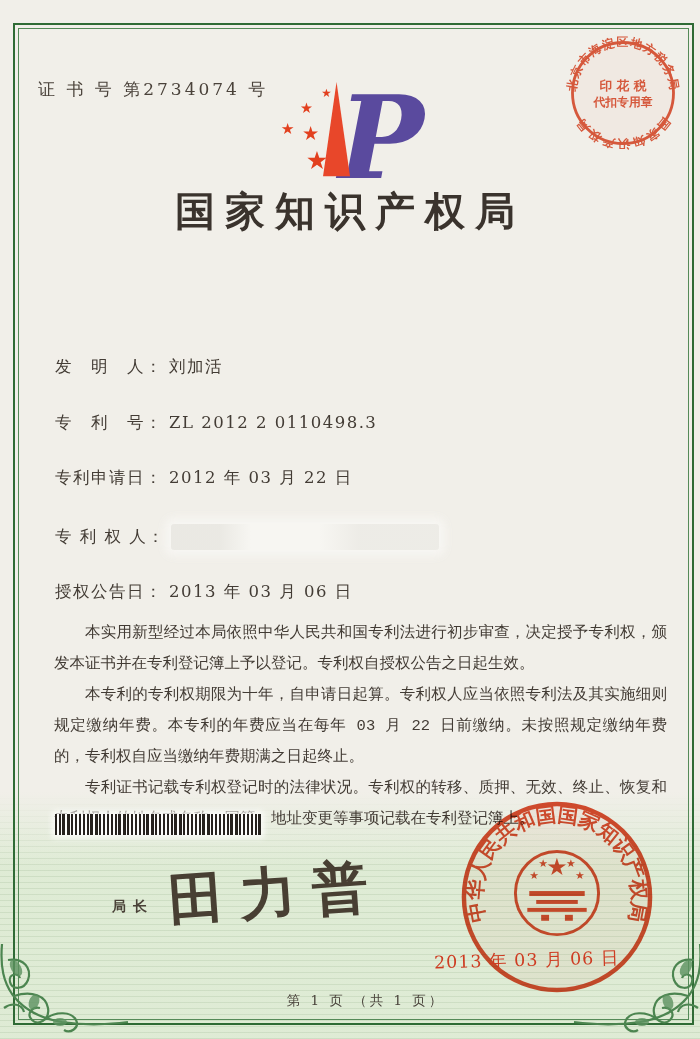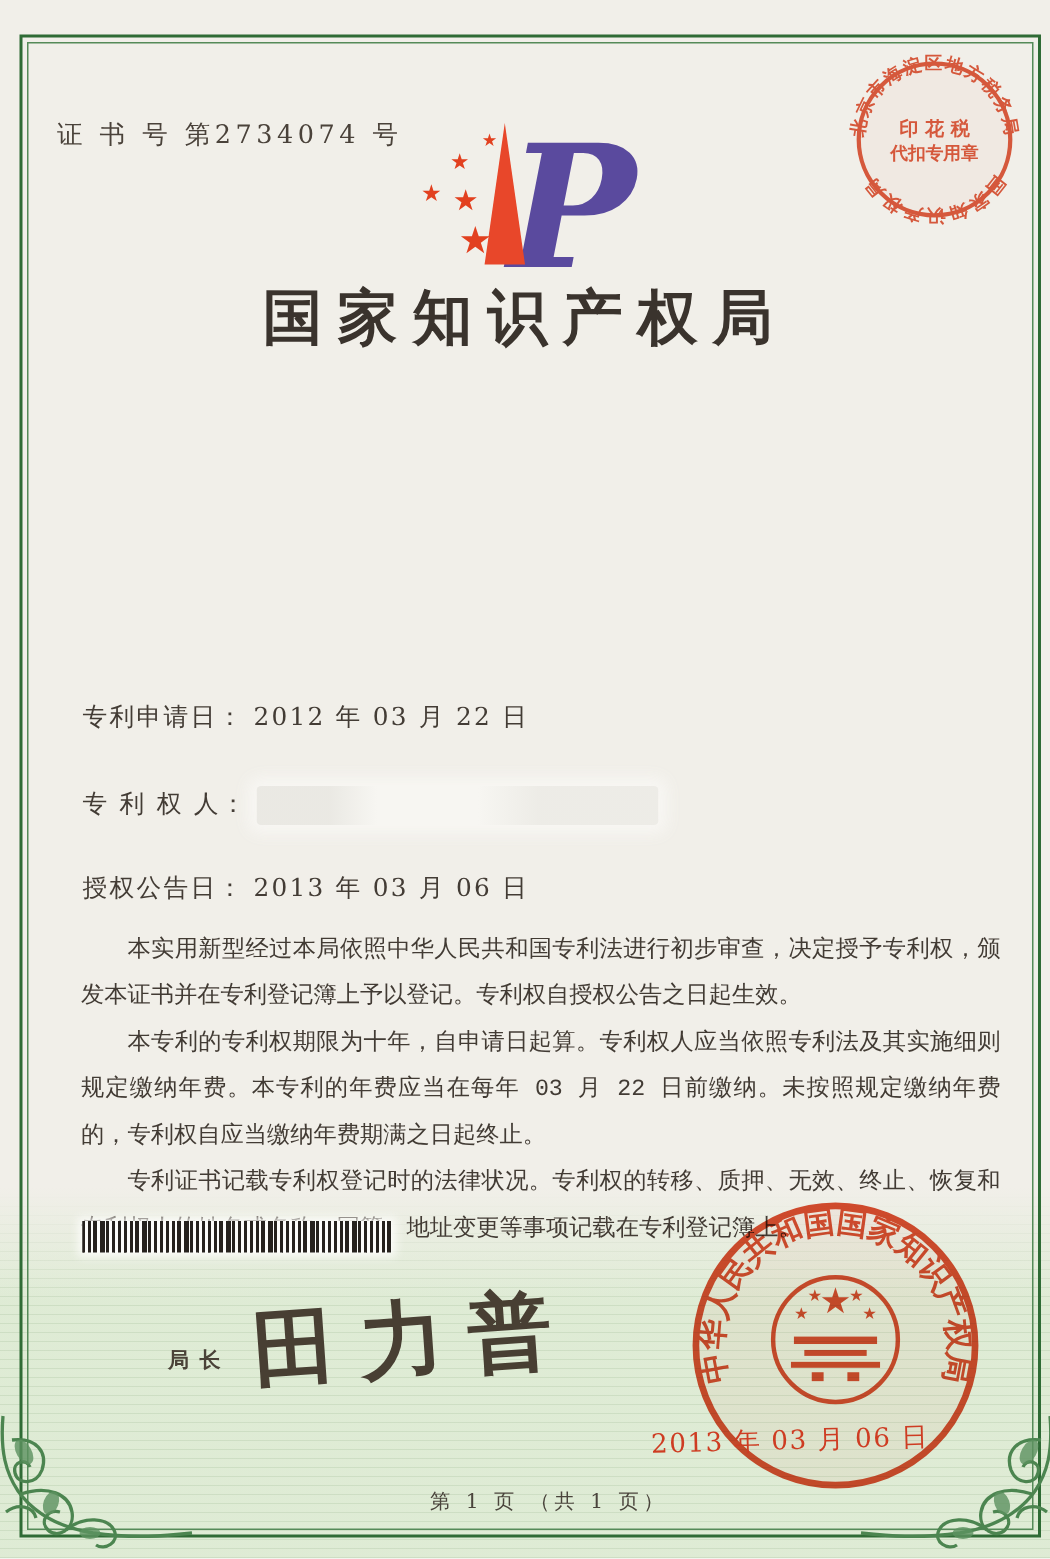--- a/index.html
+++ b/index.html
@@ -160,6 +160,9 @@
 
   <div class="doc-title">国家知识产权局</div>
 
+  <div class="field" style="top:356px">
+    <span>发　明　人：</span><span class="value">刘加活</span>
+  </div>
   <div class="field" style="top:467px">
     <span>专利申请日：</span><span class="value">2012 年 03 月 22 日</span>
   </div>

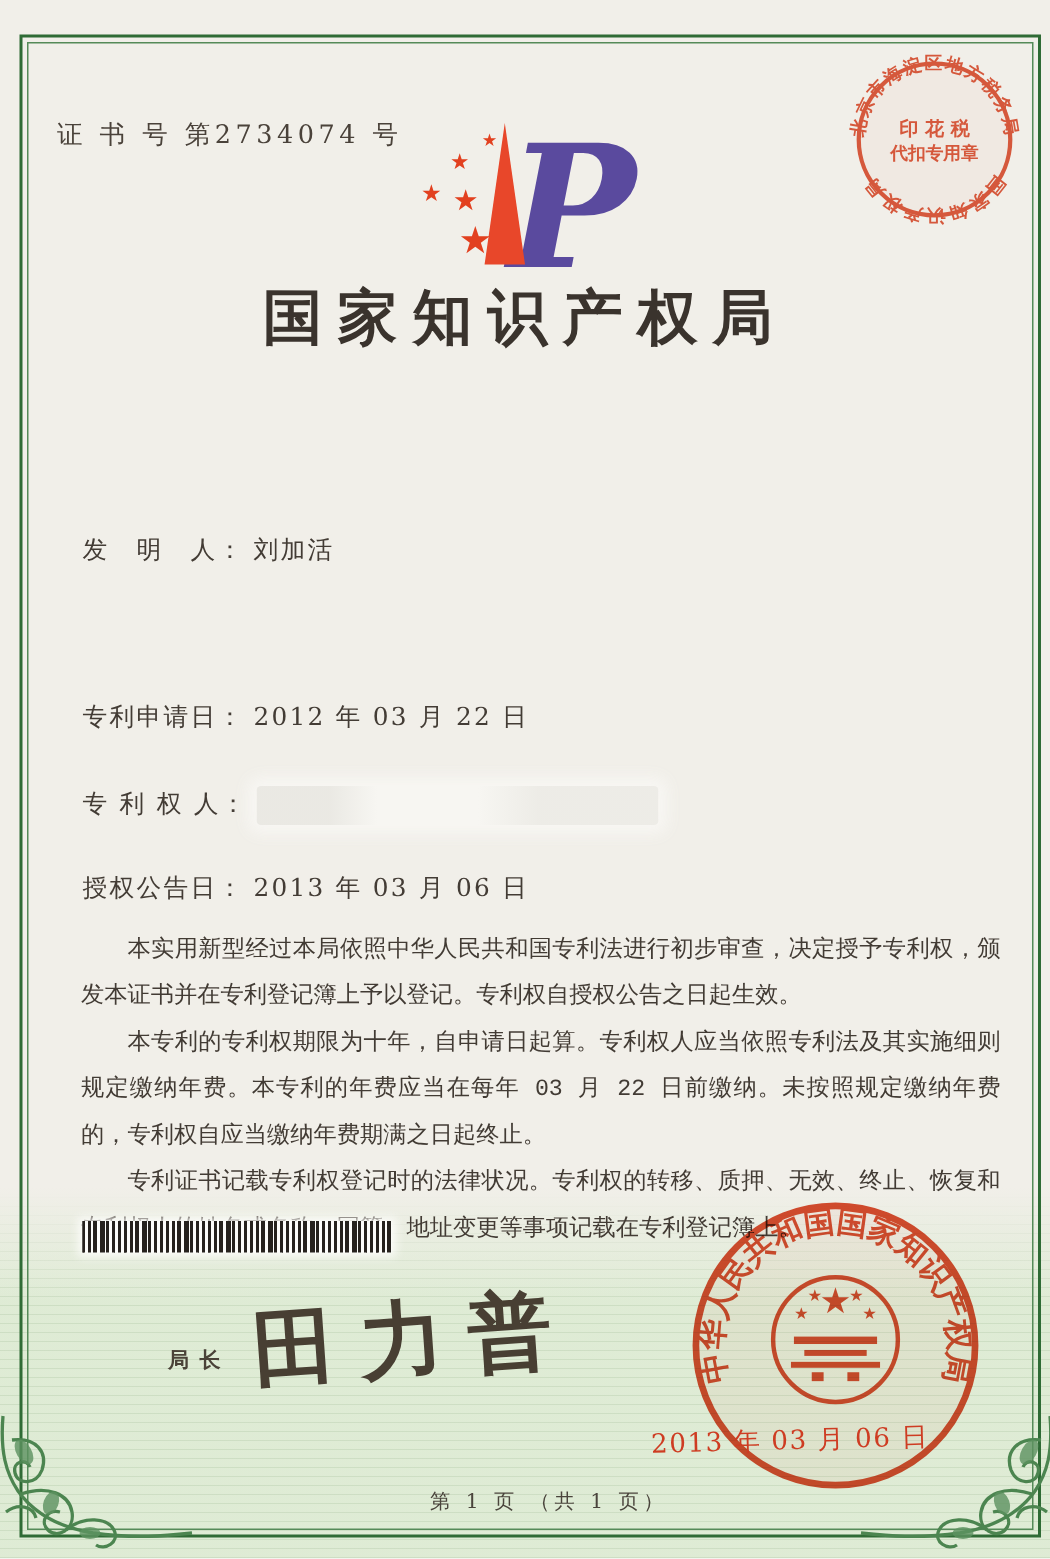--- a/index.html
+++ b/index.html
@@ -162,6 +162,9 @@
 
   <div class="field" style="top:356px">
     <span>发　明　人：</span><span class="value">刘加活</span>
+  </div>
+  <div class="field" style="top:412px">
+    <span>专　利　号：</span><span class="value">ZL 2012 2 0110498.3</span>
   </div>
   <div class="field" style="top:467px">
     <span>专利申请日：</span><span class="value">2012 年 03 月 22 日</span>

